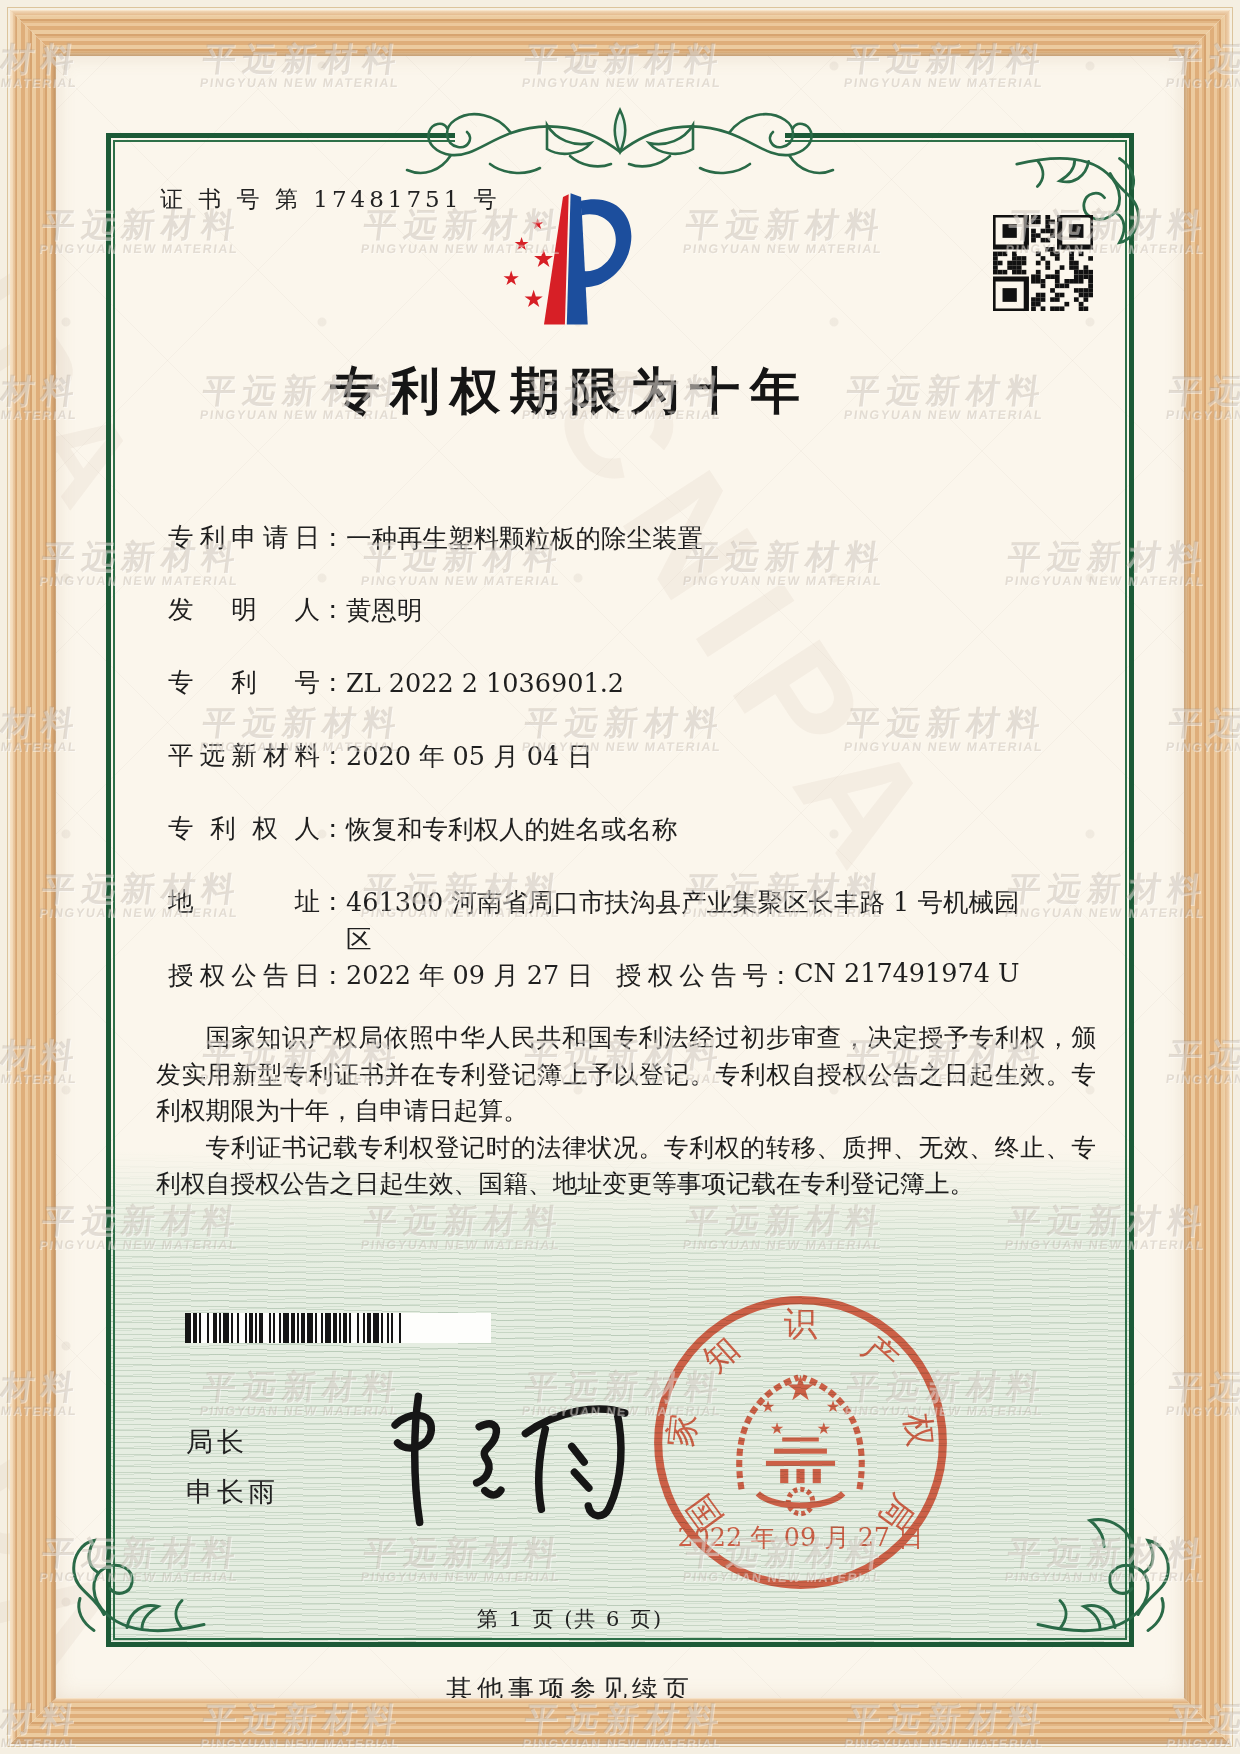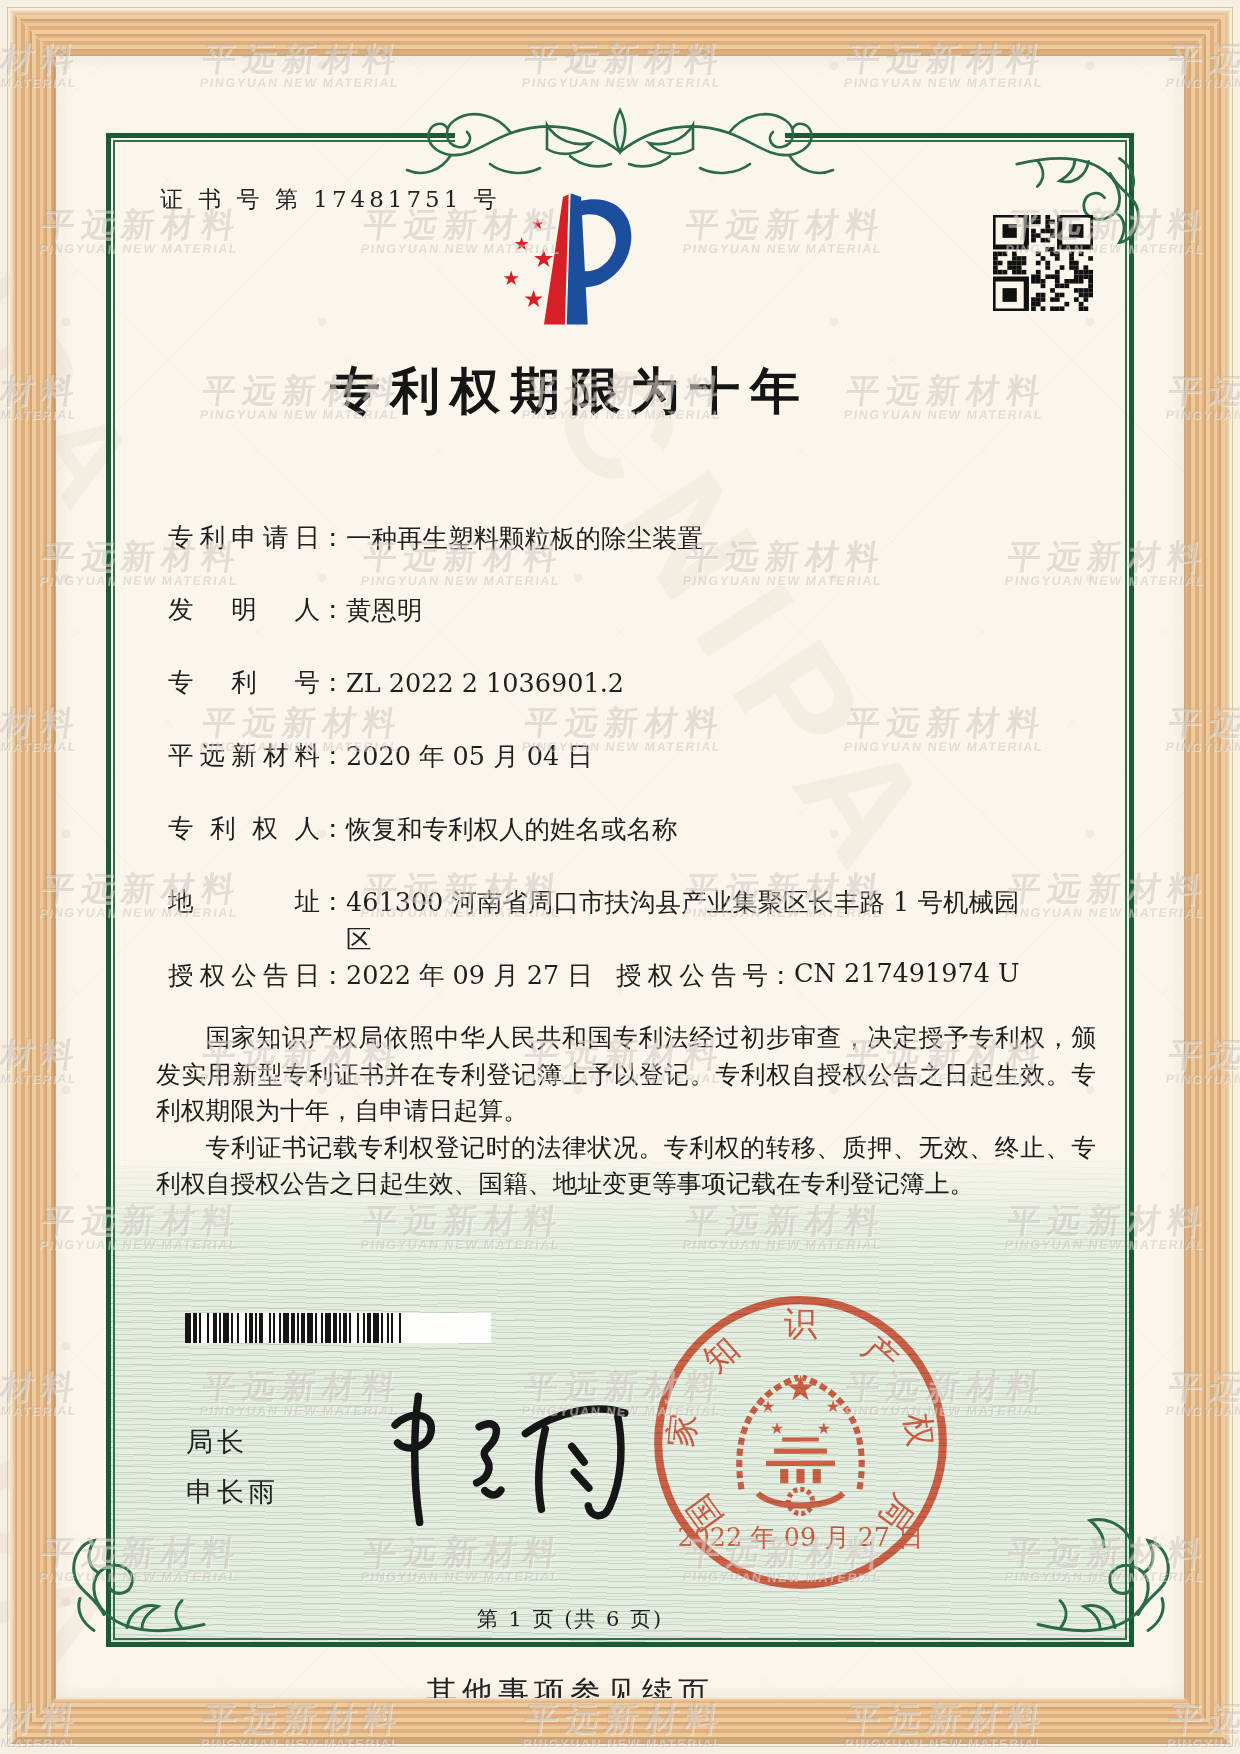--- a/index.html
+++ b/index.html
@@ -129,7 +129,7 @@
   .page-footer{position:absolute;left:0;width:1140px;top:1605px;text-align:center;z-index:7;
     font-size:21px;letter-spacing:2px;color:#222;}
   .continuation{position:absolute;left:0;width:1140px;top:1672px;text-align:center;z-index:7;
-    font-size:31px;letter-spacing:5px;color:#222;}
+    font-size:26px;letter-spacing:5px;color:#222;}
 
   
   .wm-layer{position:absolute;inset:0;z-index:50;pointer-events:none;overflow:hidden;}

